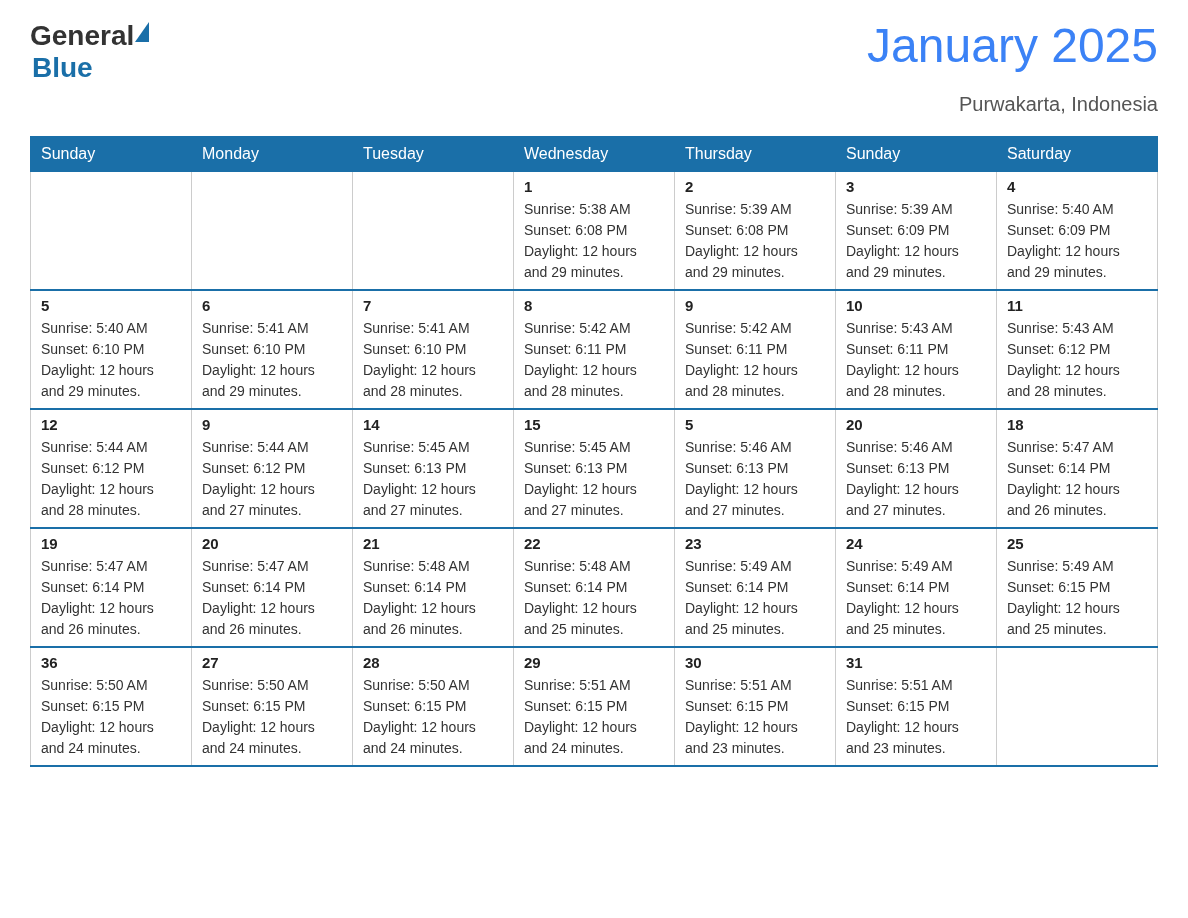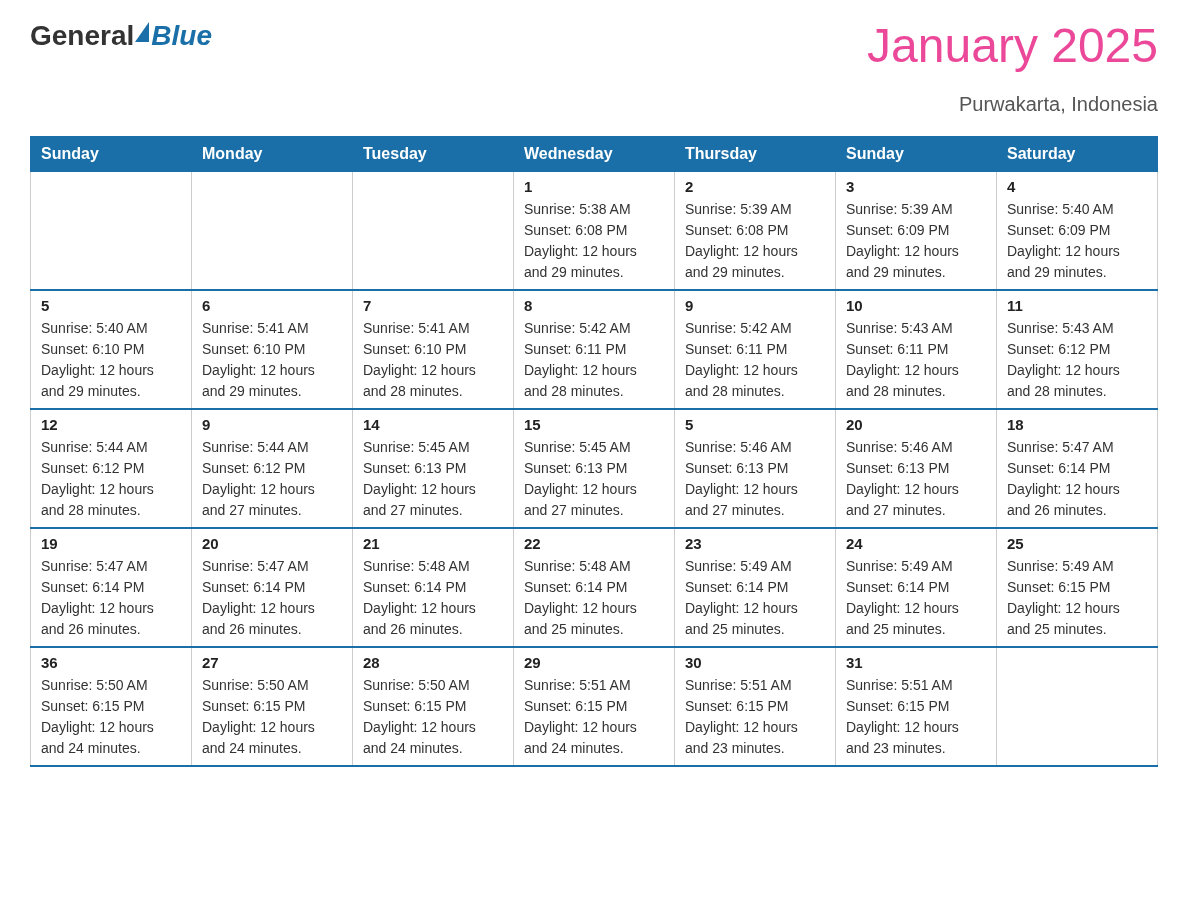--- a/index.html
+++ b/index.html
@@ -18,7 +18,7 @@
     }
     .logo-wrapper {
       display: flex;
-      flex-direction: row;
+      flex-direction: column;
     }
     .logo-row1 {
       display: flex;

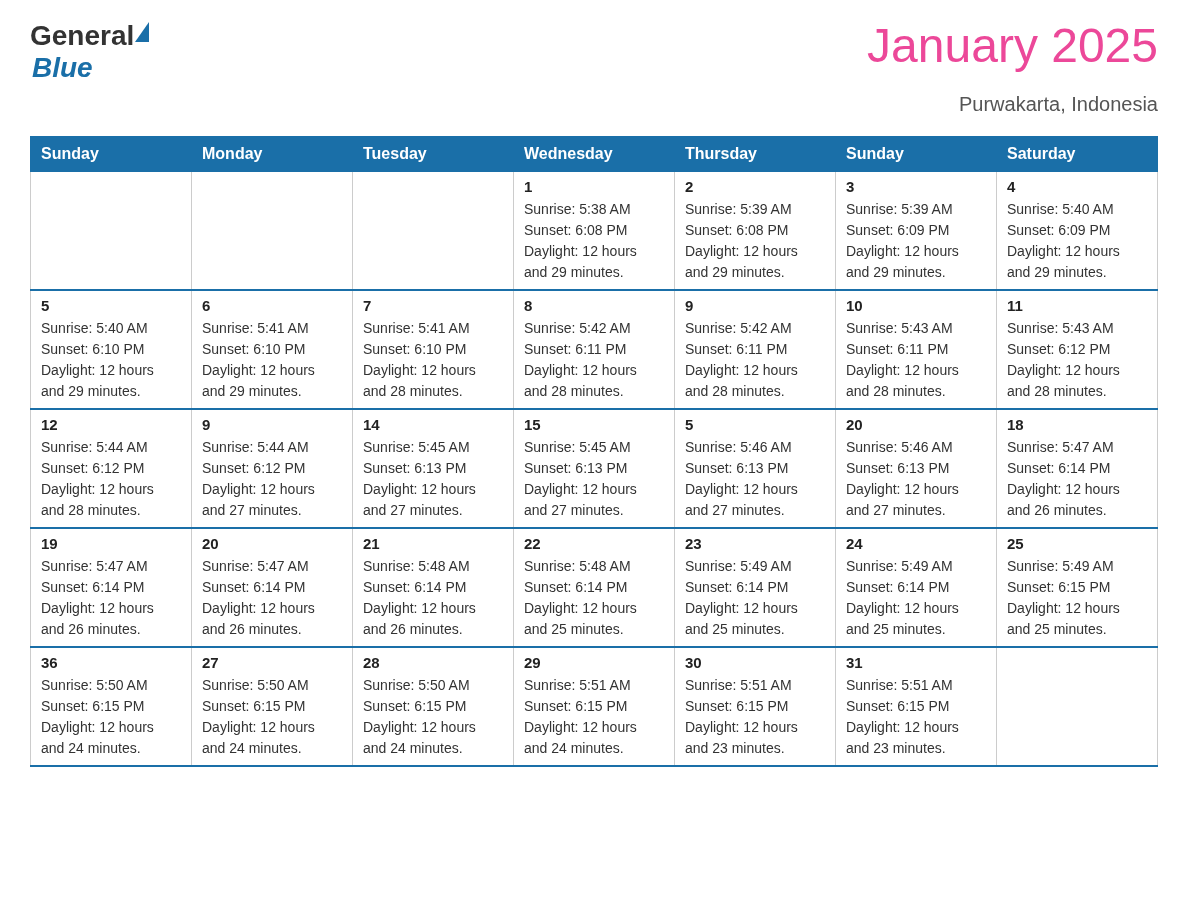--- a/index.html
+++ b/index.html
@@ -104,7 +104,7 @@
       <span class="triangle-shape"></span>
     </div>
     <div class="logo-row2">
-      <span style="font-size:28px;font-weight:bold;color:#1a6fa8;font-style:italic;">Blue</span>
+      <span style="font-size:28px;font-weight:bold;color:#1a6fa8;">Blue</span>
     </div>
   </div>
   <div class="title-block">

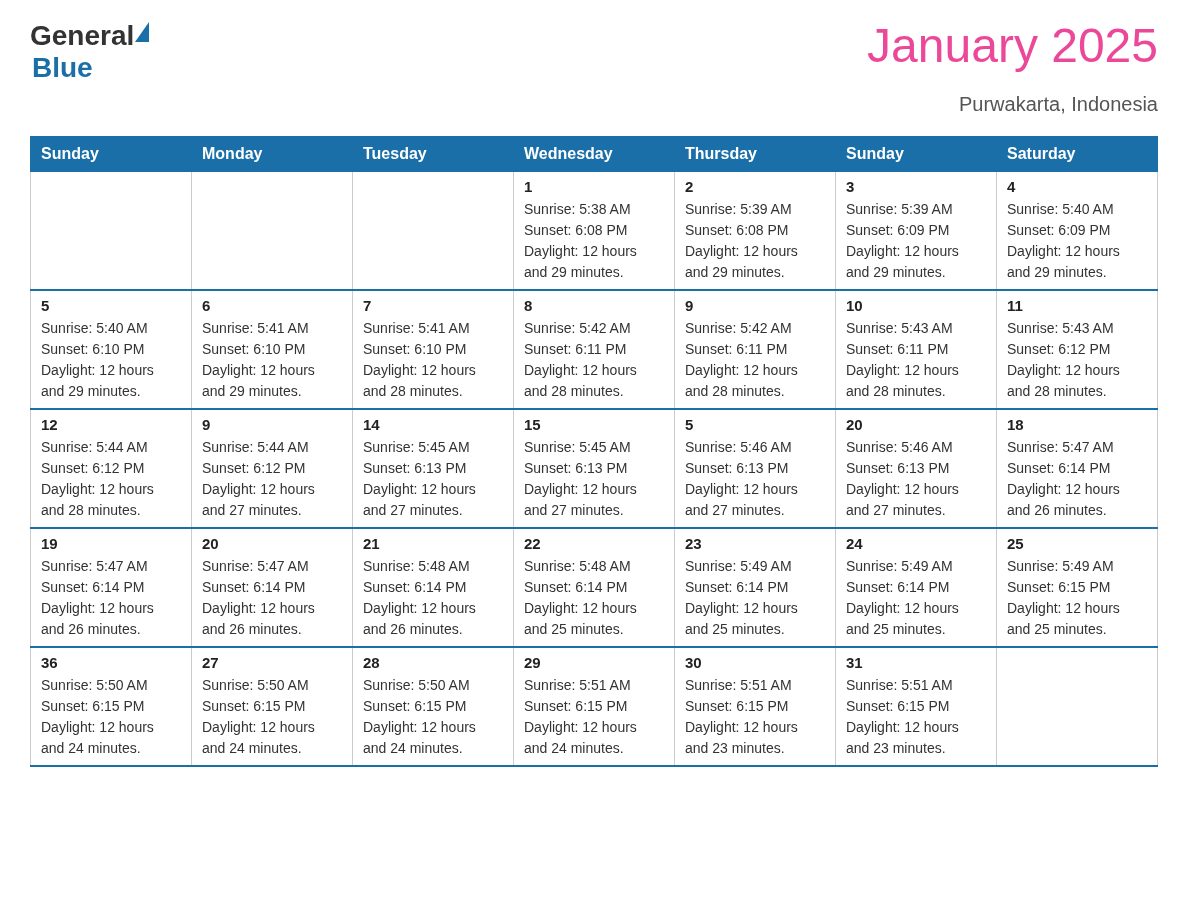--- a/index.html
+++ b/index.html
@@ -33,7 +33,7 @@
     .month-title {
       font-size: 48px;
       font-weight: normal;
-      color: #ec4899;
+      color: #3b82f6;
       line-height: 1.1;
     }
     .location-title {

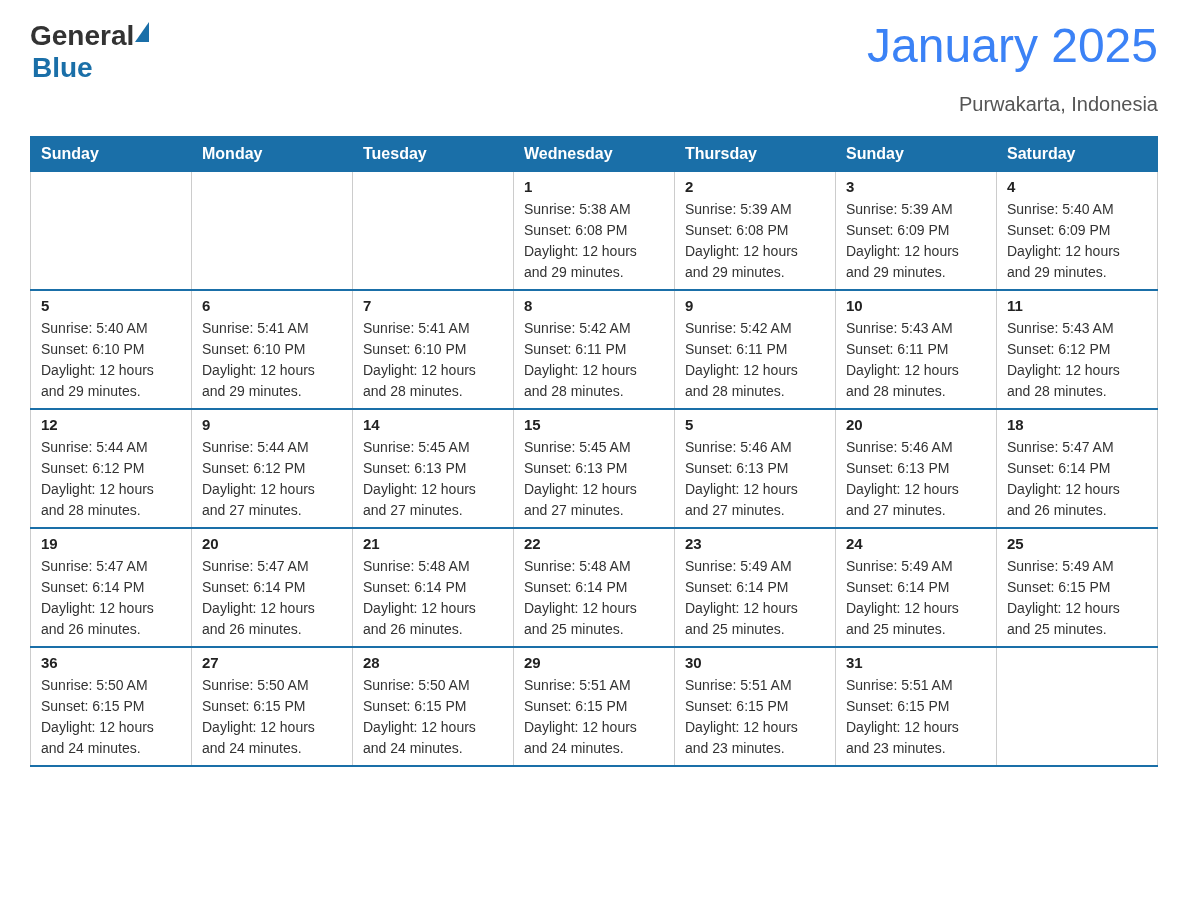--- a/index.html
+++ b/index.html
@@ -49,7 +49,7 @@
       background-color: #1a6fa8;
       color: #fff;
       font-size: 16px;
-      font-weight: bold;
+      font-weight: normal;
       padding: 8px 10px;
       text-align: left;
       border: 1px solid #1a6fa8;

